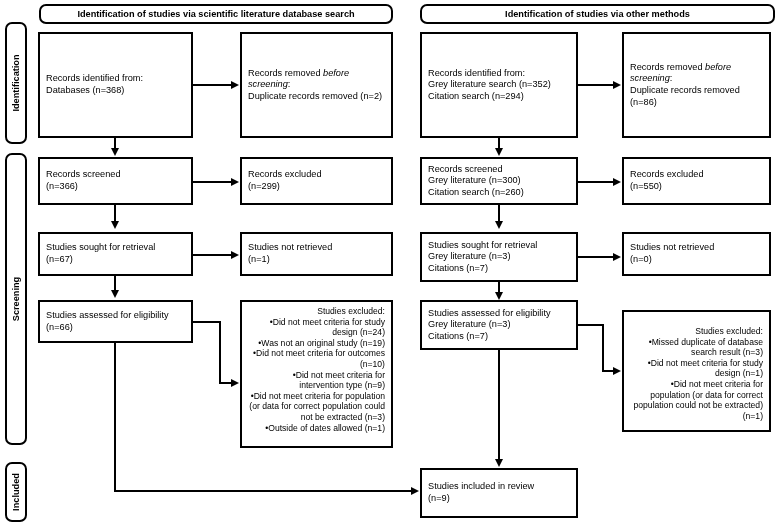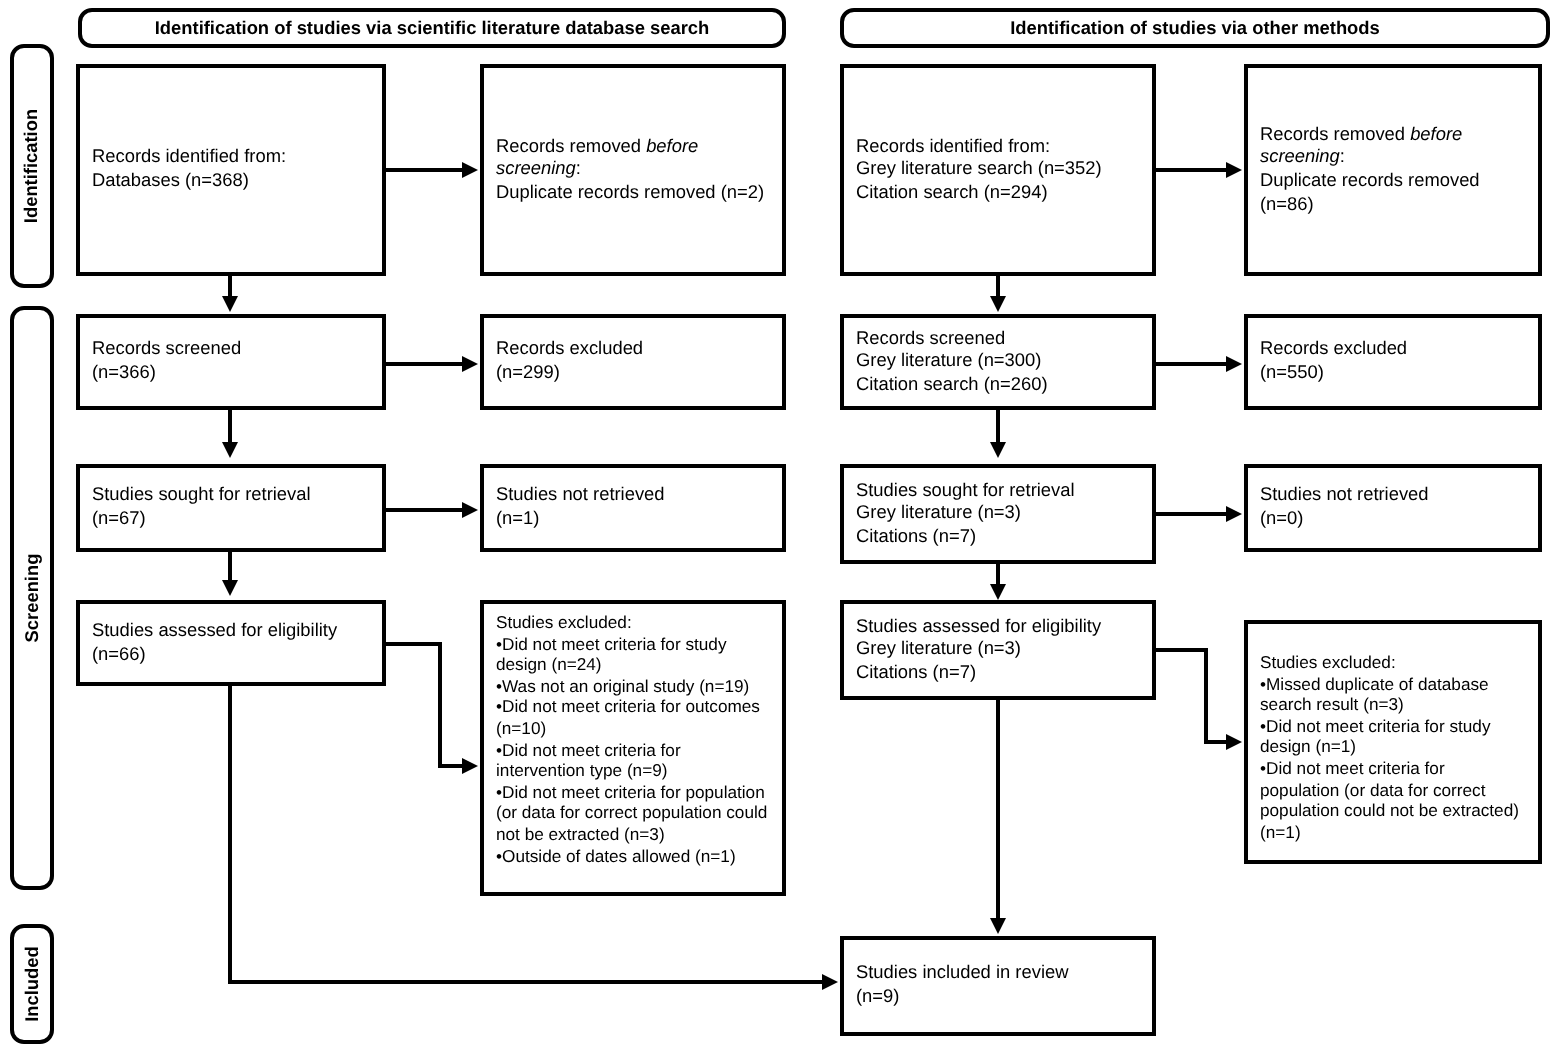--- a/index.html
+++ b/index.html
@@ -30,7 +30,7 @@
     display: flex;
     align-items: center;
   }
-  .box.top-align { align-items: flex-start; }
+  .box.top-align { align-items: flex-start; text-align: right; }
 
   
   .banner {

